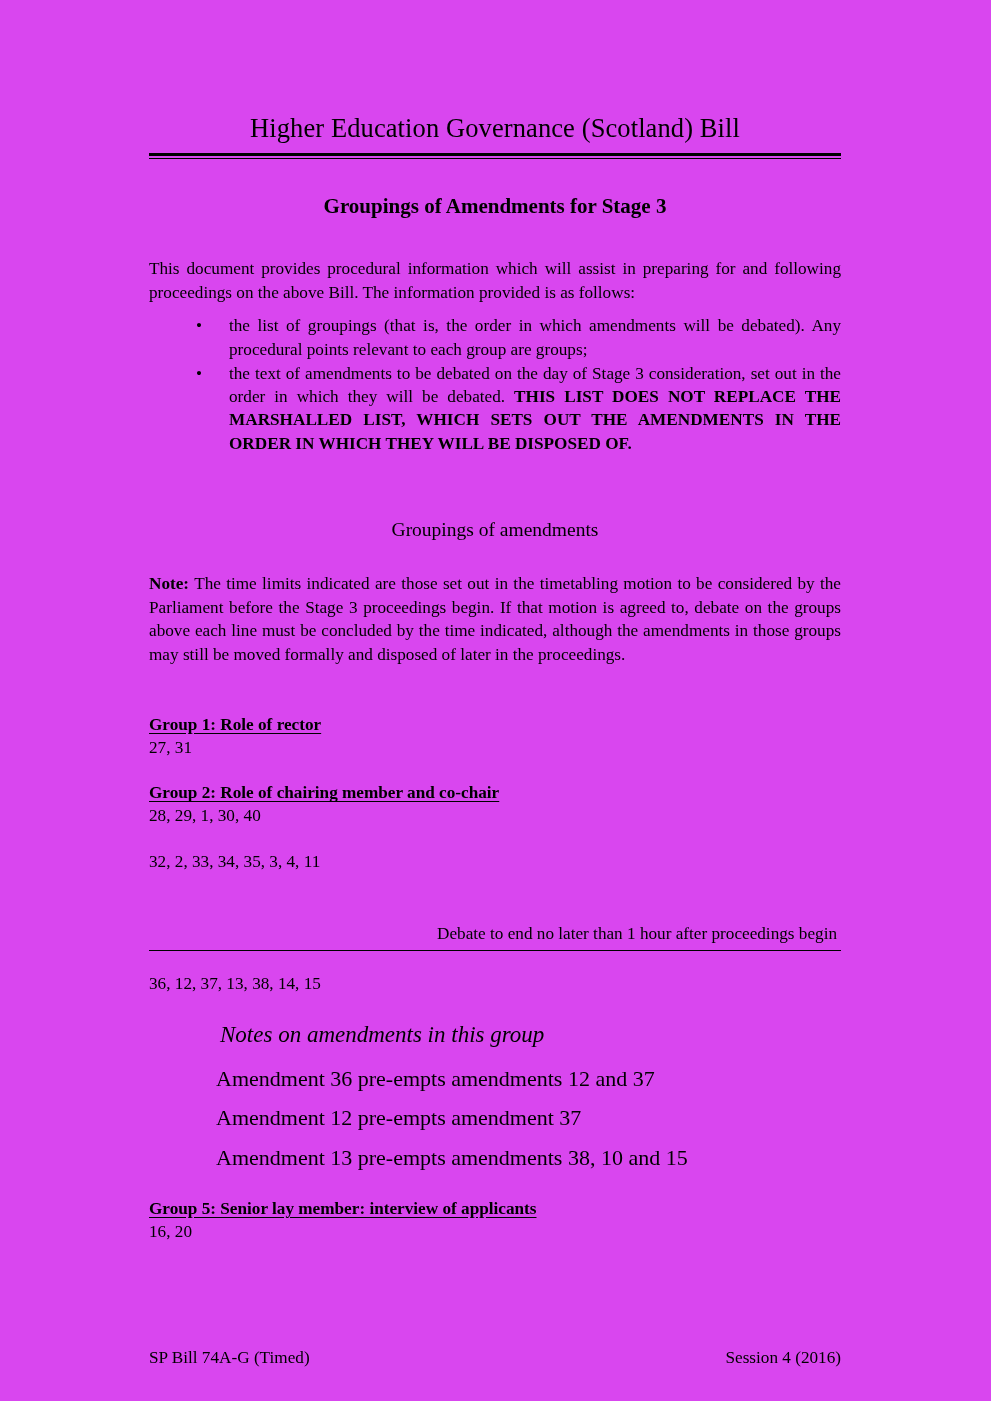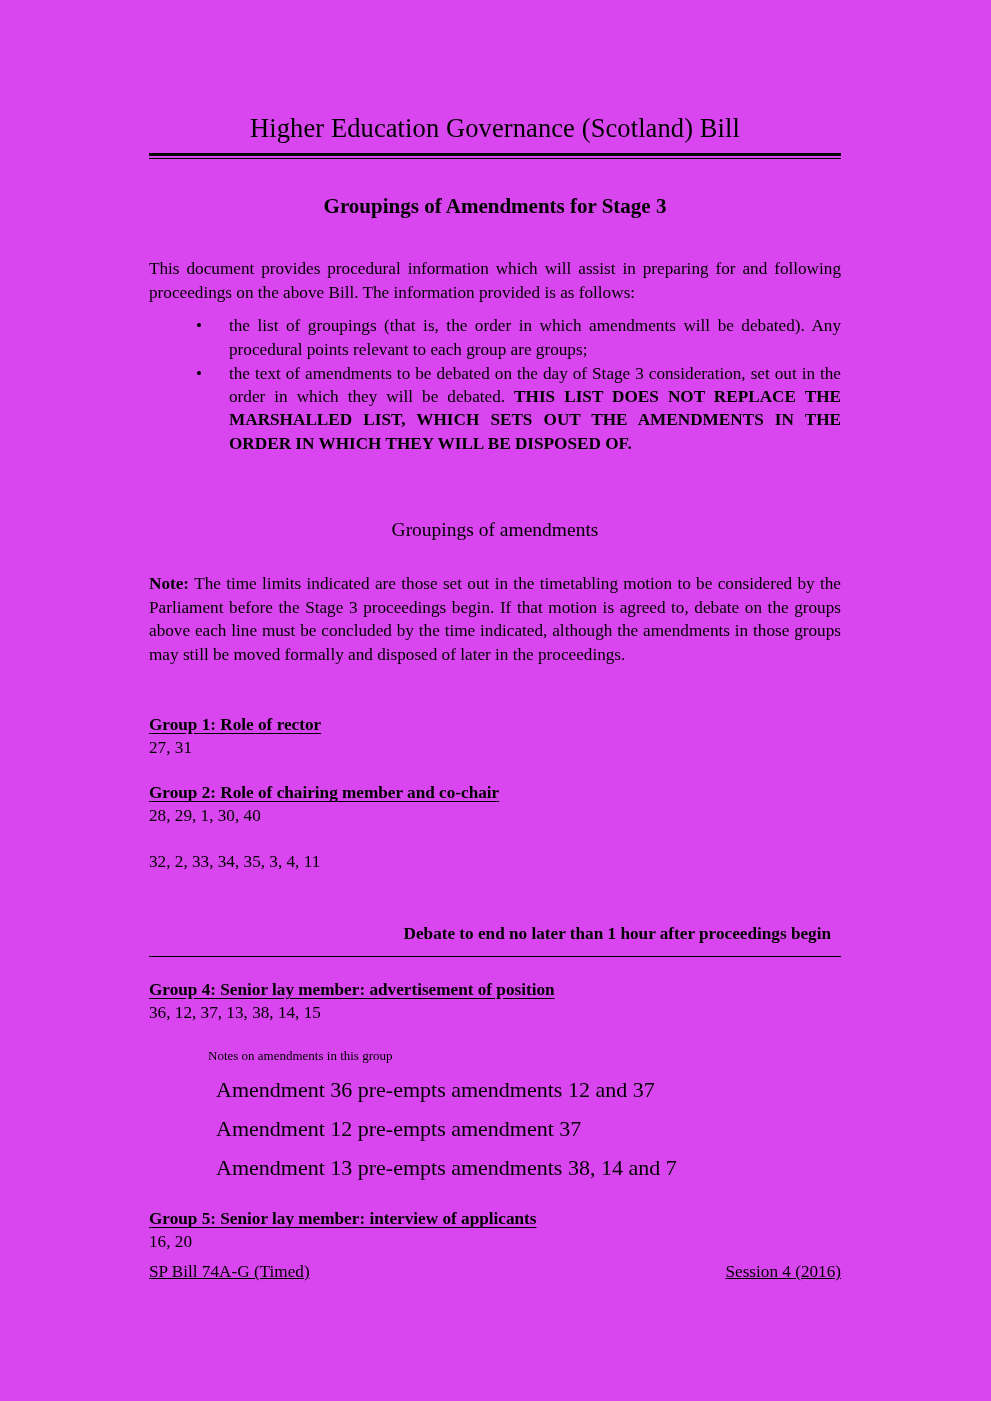--- a/index.html
+++ b/index.html
@@ -136,9 +136,9 @@
   .timing-text {
     text-align: right;
     font-size: 17.2px;
-    font-weight: bold;
+    font-weight: normal;
     line-height: 1.3;
-    margin: 10px;
+    margin: 4px;
   }
   .timing-rule {
     border-top: 1.6px solid #000;

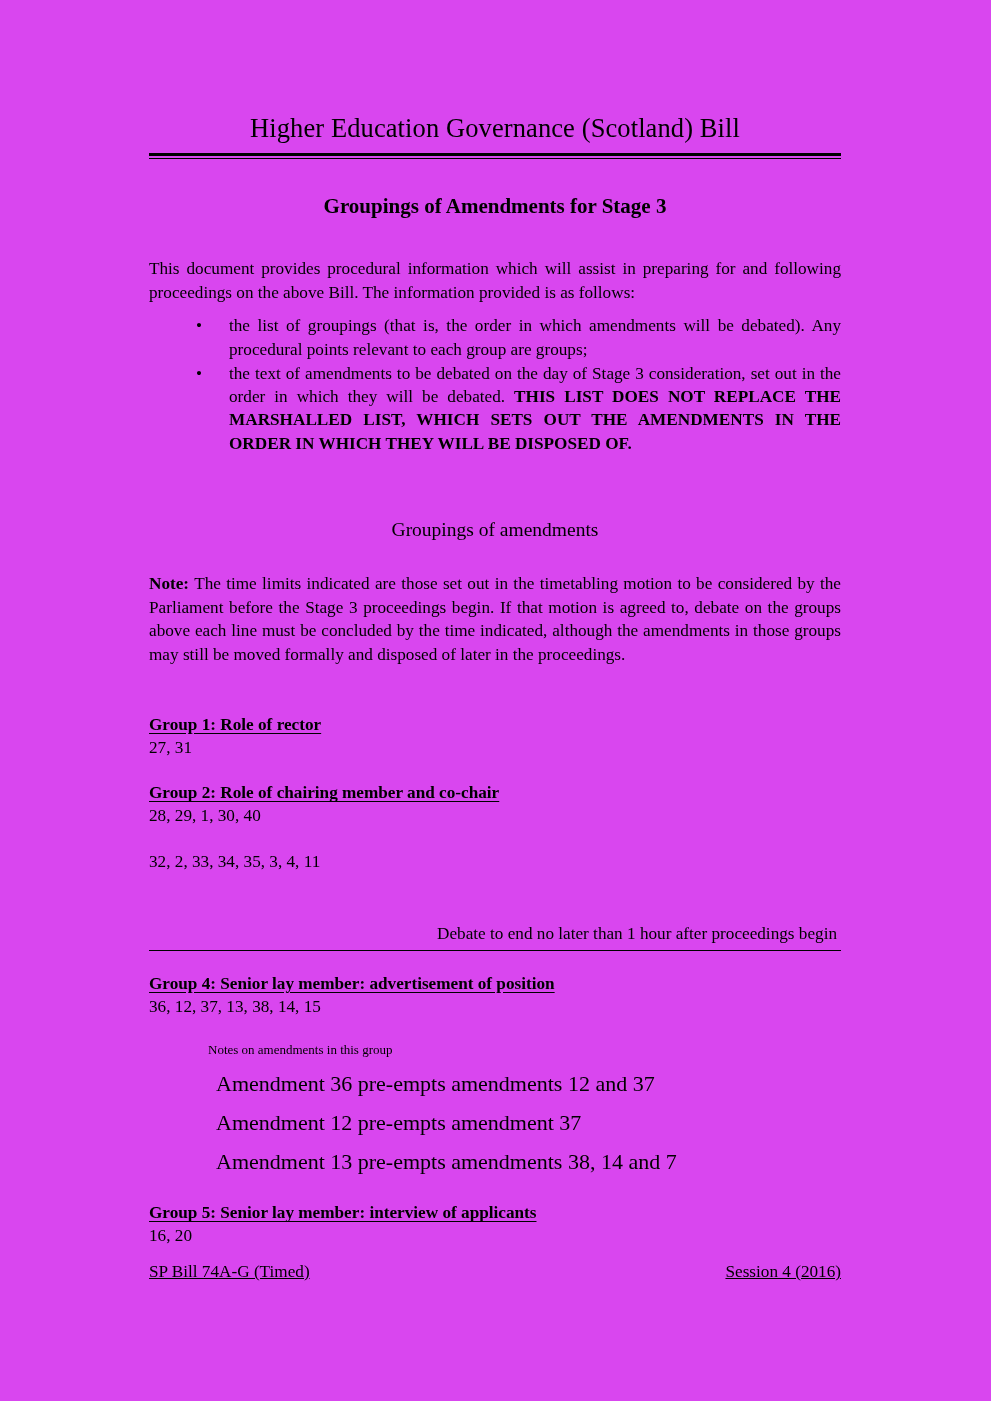--- a/index.html
+++ b/index.html
@@ -228,7 +228,6 @@
 
     <div class="after-rule">
       <div class="group">
-        <div><span class="group-title">Group 4: Senior lay member: advertisement of position</span></div>
         <div class="group-amendments">36, 12, 37, 13, 38, 14, 15</div>
       </div>
 

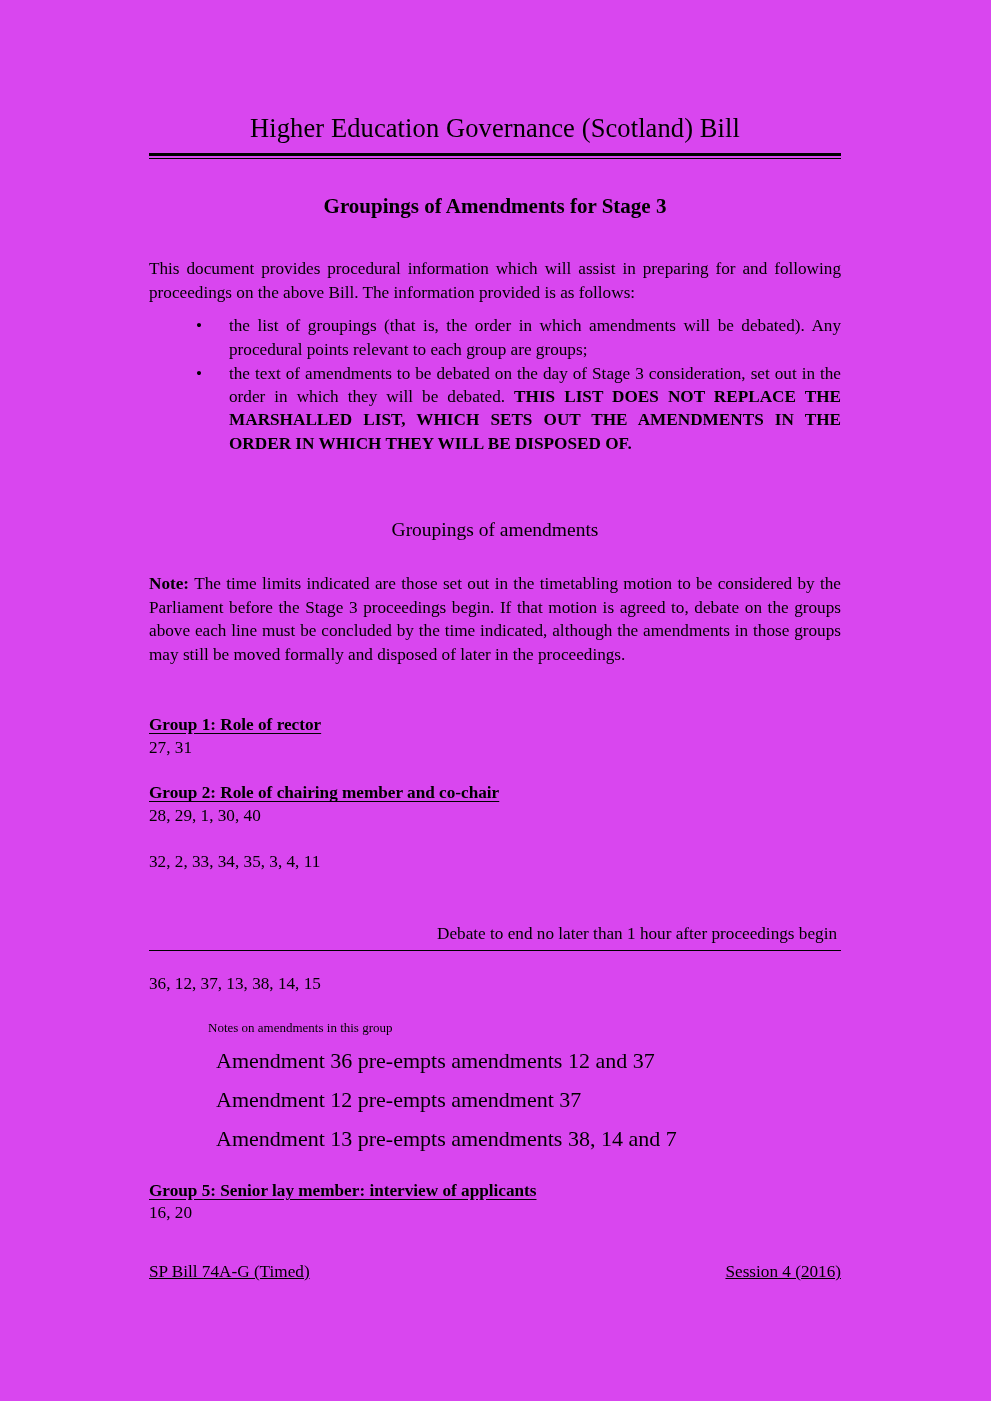--- a/index.html
+++ b/index.html
@@ -154,9 +154,10 @@
     padding-left: 59px;
   }
   .notes-title {
-    font-size: 13px;
+    font-size: 23px;
+    font-style: italic;
     line-height: 1.42;
-    margin: 0;
+    margin: 12px;
   }
   .note-line {
     font-size: 22px;

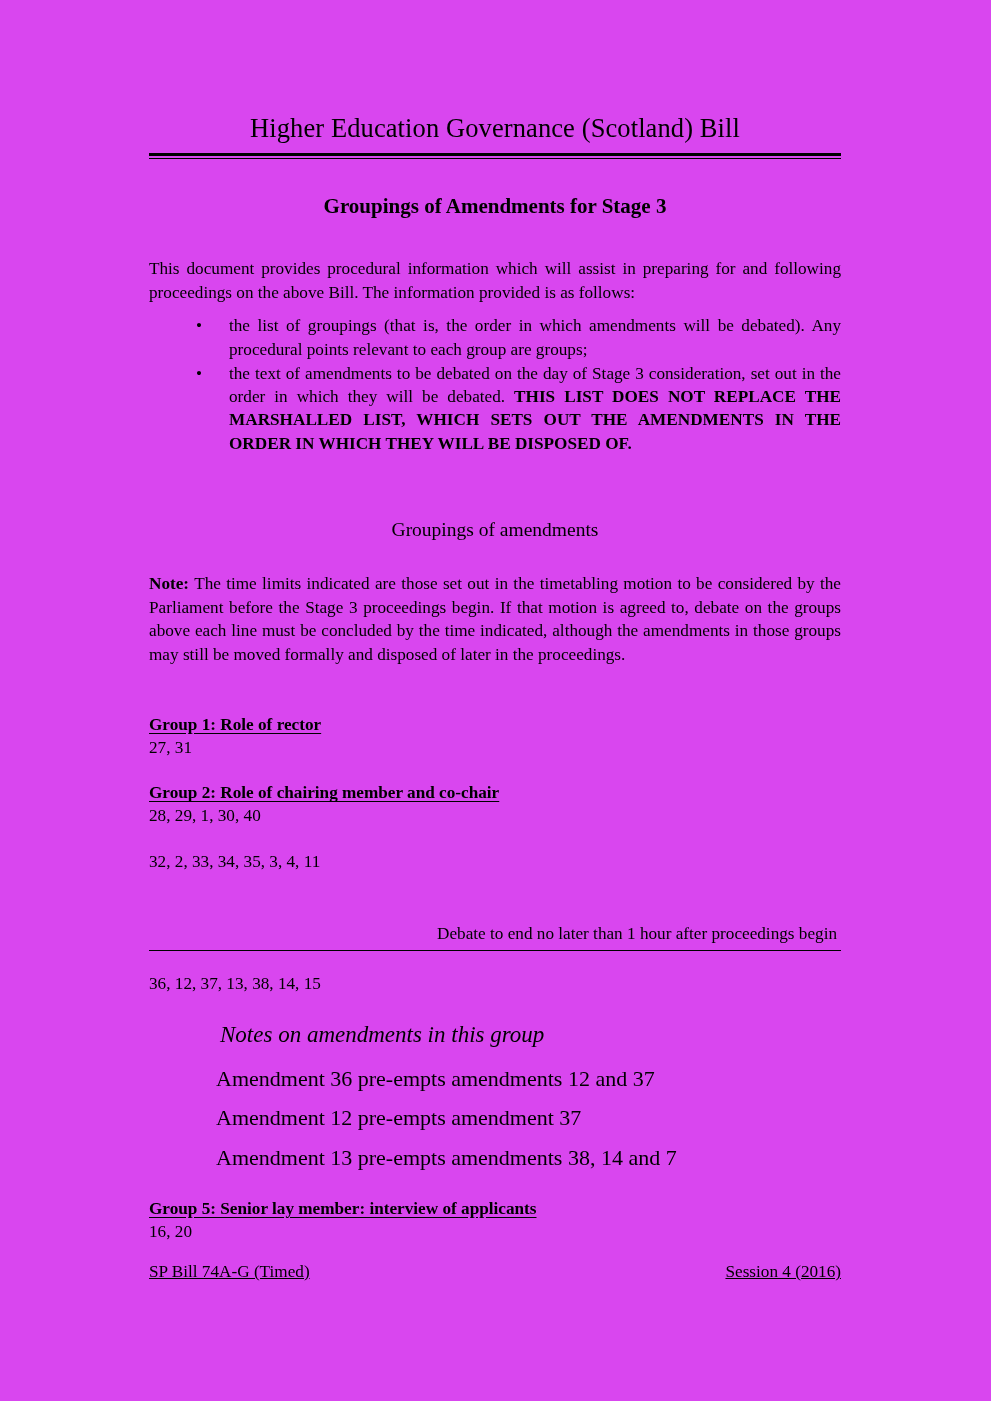--- a/index.html
+++ b/index.html
@@ -236,7 +236,7 @@
         <p class="notes-title">Notes on amendments in this group</p>
         <p class="note-line">Amendment 36 pre-empts amendments 12 and 37</p>
         <p class="note-line">Amendment 12 pre-empts amendment 37</p>
-        <p class="note-line">Amendment 13 pre-empts amendments 38, 14 and 7</p>
+        <p class="note-line">Amendment 13 pre-empts amendments 38, 10 and 15</p>
       </div>
 
       <div class="group group-after-notes">

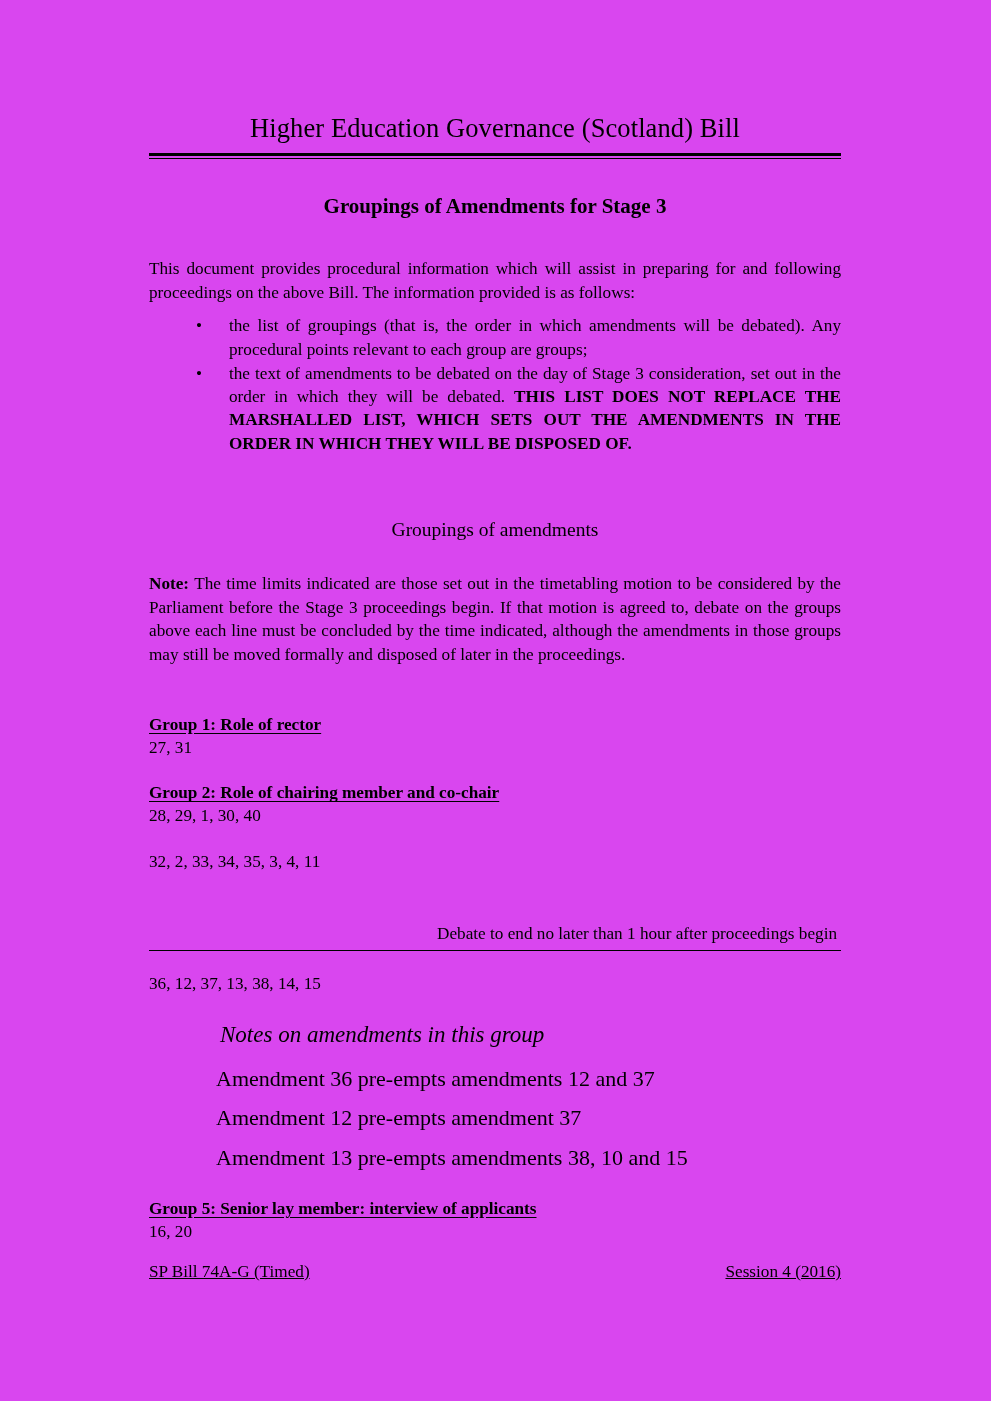--- a/index.html
+++ b/index.html
@@ -172,14 +172,13 @@
   .footer {
     position: absolute;
     left: 149px;
-    top: 1262px;
+    top: 1348px;
     width: 692px;
     display: flex;
     justify-content: space-between;
     align-items: baseline;
     font-size: 17.2px;
     line-height: 1.2;
-    text-decoration: underline;
   }
 </style>
 </head>

